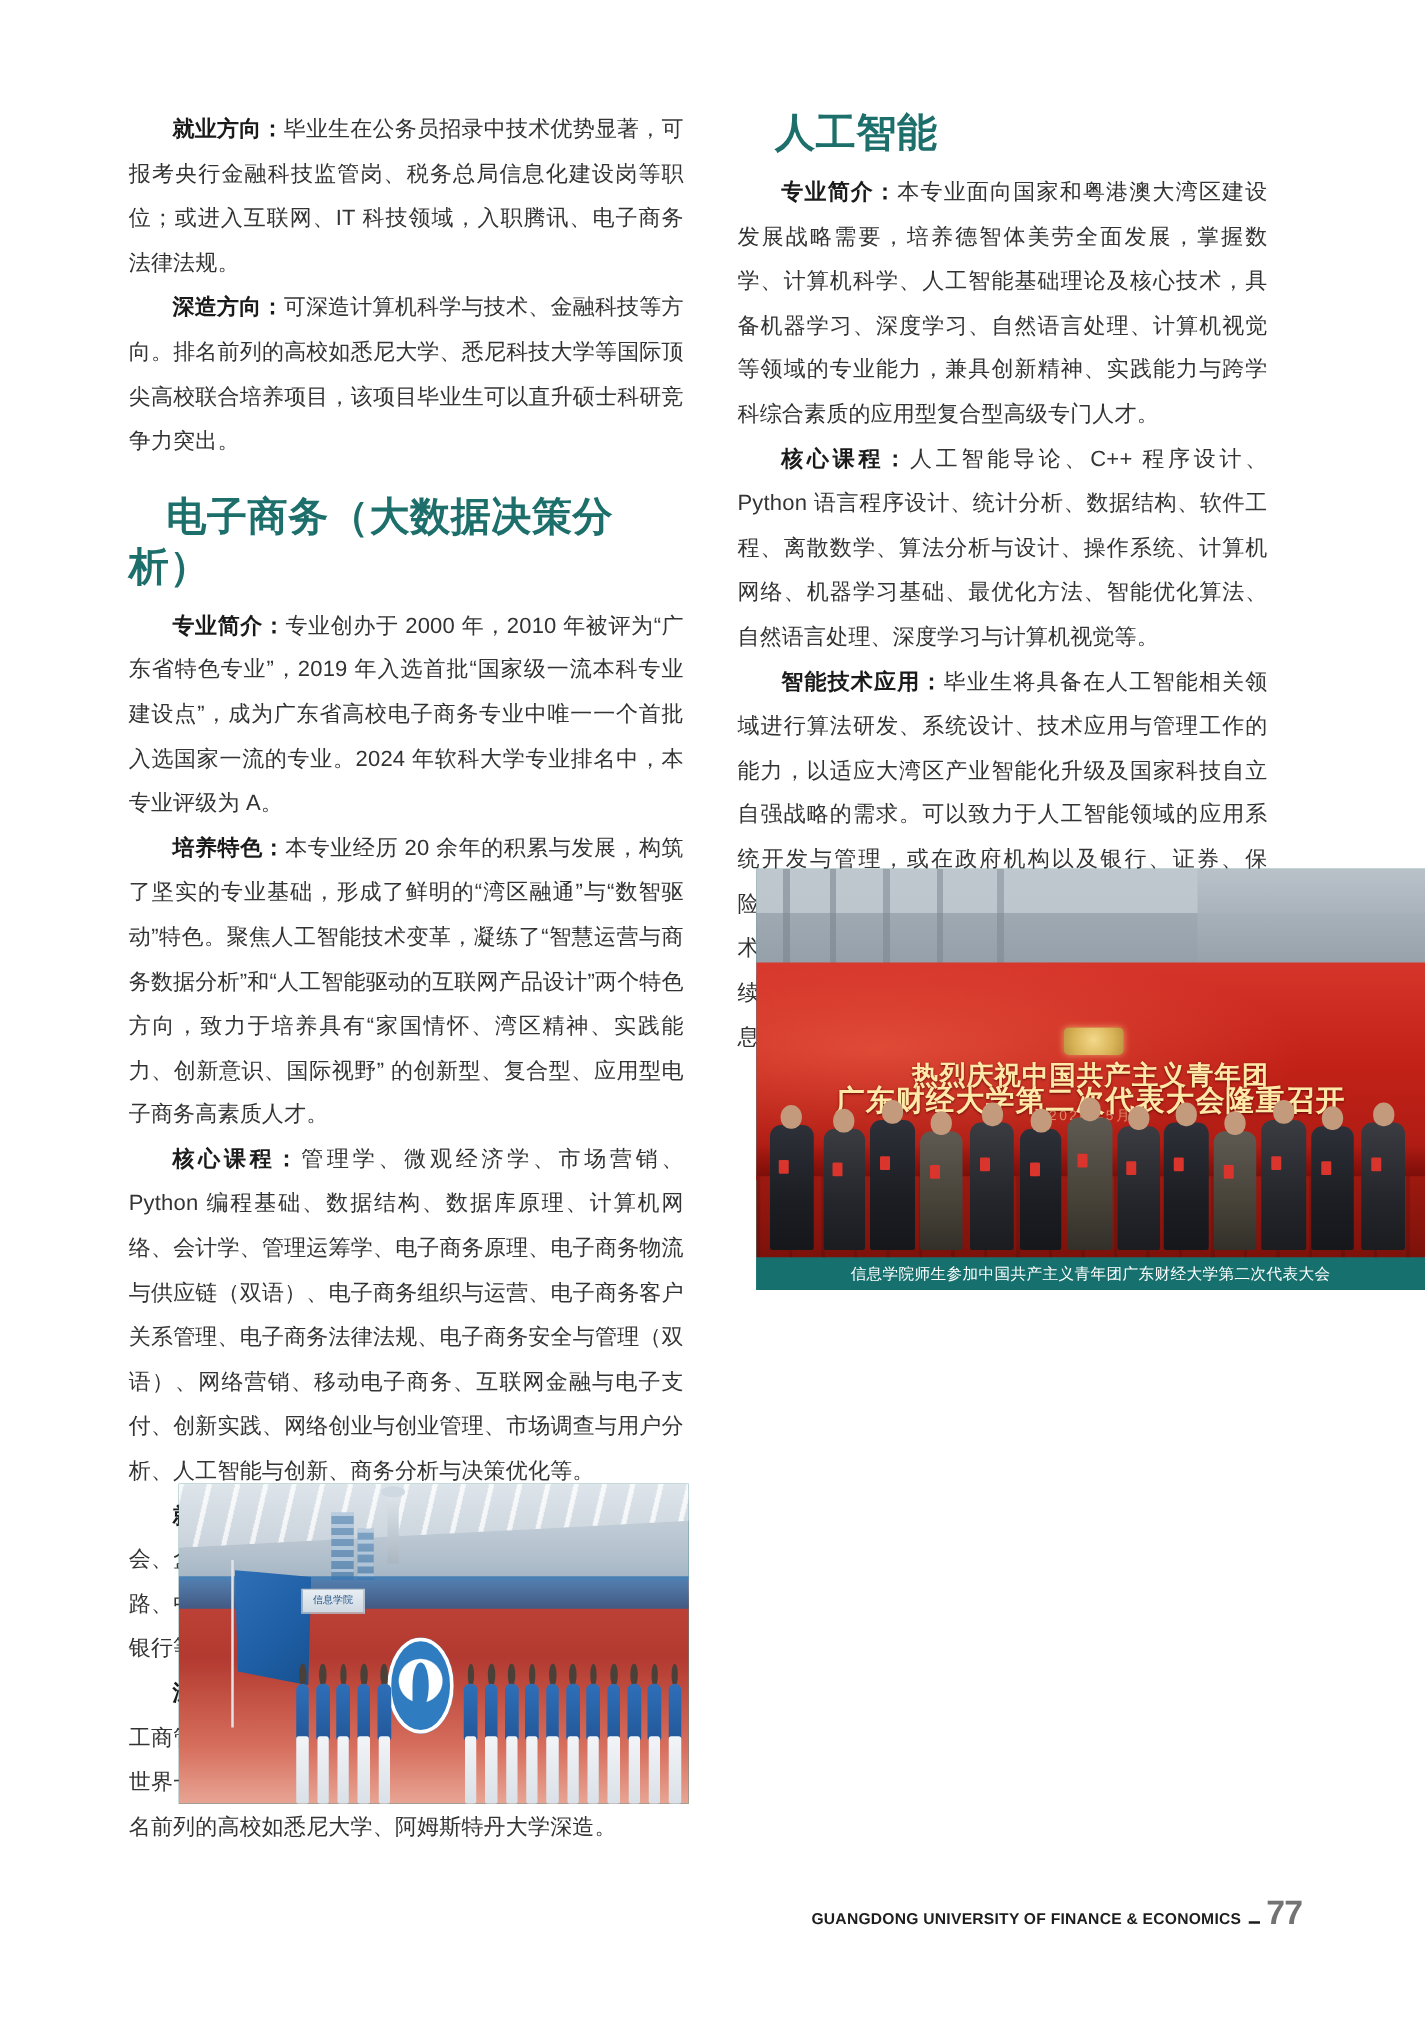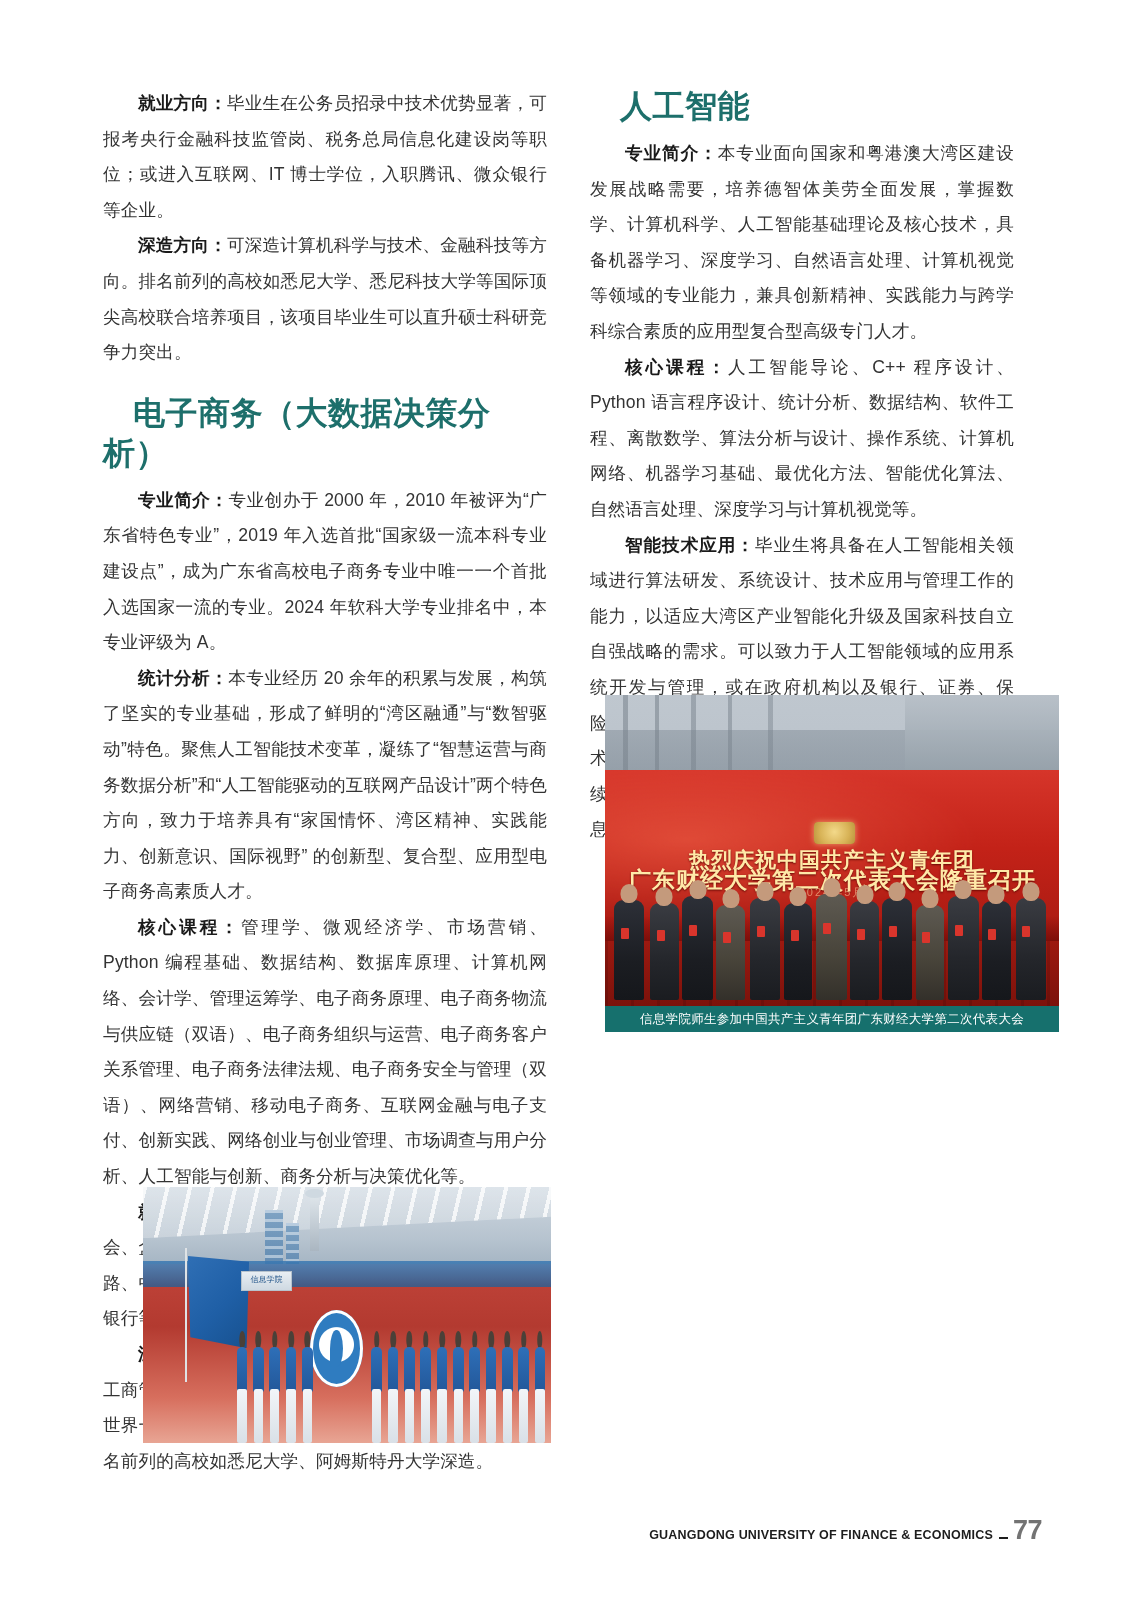--- a/index.html
+++ b/index.html
@@ -308,7 +308,7 @@
 
     <div class="col col-left">
 
-      <p class="para"><span class="lead">就业方向：</span><span>毕业生在公务员招录中技术优势显著，可报考央行金融科技监管岗、税务总局信息化建设岗等职位；或进入互联网、IT 博士学位，入职腾讯、微众银行等企业。</span></p>
+      <p class="para"><span class="lead">就业方向：</span><span>毕业生在公务员招录中技术优势显著，可报考央行金融科技监管岗、税务总局信息化建设岗等职位；或进入互联网、IT 科技领域，入职腾讯、电子商务法律法规。</span></p>
 
       <p class="para"><span class="lead">深造方向：</span><span>可深造计算机科学与技术、金融科技等方向。排名前列的高校如悉尼大学、悉尼科技大学等国际顶尖高校联合培养项目，该项目毕业生可以直升硕士科研竞争力突出。</span></p>
 

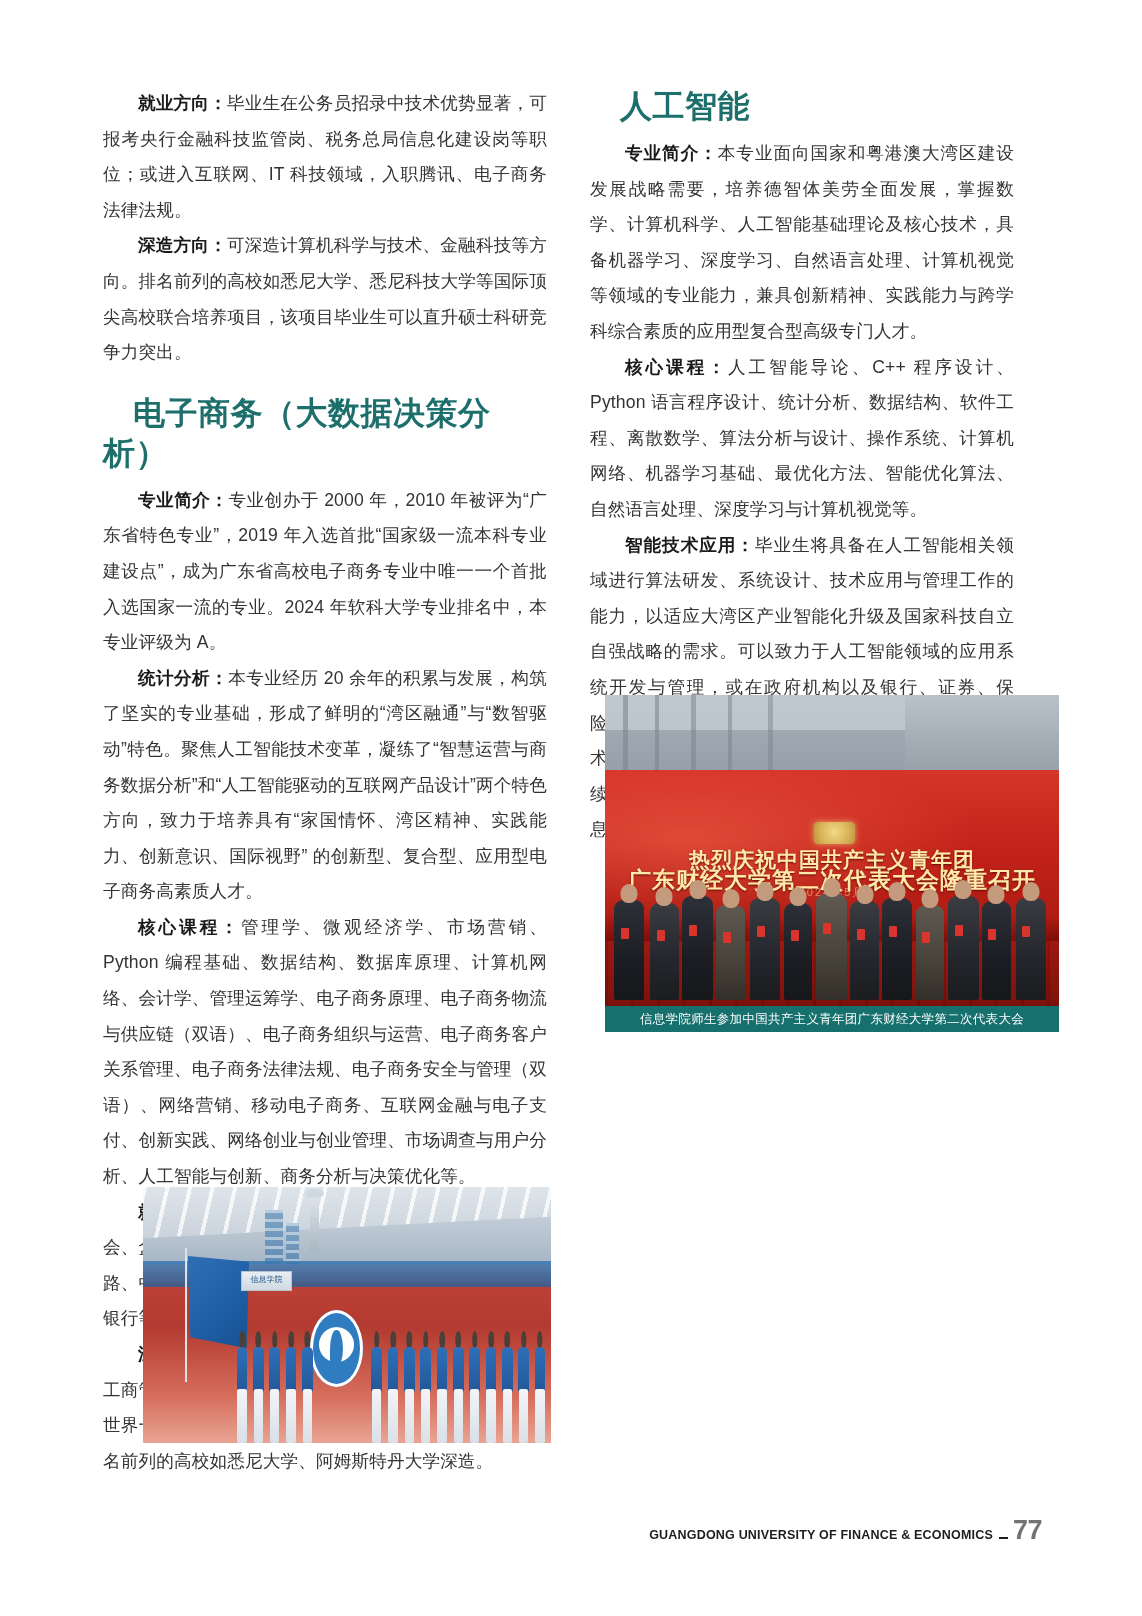--- a/index.html
+++ b/index.html
@@ -316,7 +316,7 @@
 
       <p class="para"><span class="lead">专业简介：</span><span>专业创办于 2000 年，2010 年被评为“广东省特色专业”，2019 年入选首批“国家级一流本科专业建设点”，成为广东省高校电子商务专业中唯一一个首批入选国家一流的专业。2024 年软科大学专业排名中，本专业评级为 A。</span></p>
 
-      <p class="para"><span class="lead">统计分析：</span><span>本专业经历 20 余年的积累与发展，构筑了坚实的专业基础，形成了鲜明的“湾区融通”与“数智驱动”特色。聚焦人工智能技术变革，凝练了“智慧运营与商务数据分析”和“人工智能驱动的互联网产品设计”两个特色方向，致力于培养具有“家国情怀、湾区精神、实践能力、创新意识、国际视野” 的创新型、复合型、应用型电子商务高素质人才。</span></p>
+      <p class="para"><span class="lead">培养特色：</span><span>本专业经历 20 余年的积累与发展，构筑了坚实的专业基础，形成了鲜明的“湾区融通”与“数智驱动”特色。聚焦人工智能技术变革，凝练了“智慧运营与商务数据分析”和“人工智能驱动的互联网产品设计”两个特色方向，致力于培养具有“家国情怀、湾区精神、实践能力、创新意识、国际视野” 的创新型、复合型、应用型电子商务高素质人才。</span></p>
 
       <p class="para"><span class="lead">核心课程：</span><span>管理学、微观经济学、市场营销、Python 编程基础、数据结构、数据库原理、计算机网络、会计学、管理运筹学、电子商务原理、电子商务物流与供应链（双语）、电子商务组织与运营、电子商务客户关系管理、电子商务法律法规、电子商务安全与管理（双语）、网络营销、移动电子商务、互联网金融与电子支付、创新实践、网络创业与创业管理、市场调查与用户分析、人工智能与创新、商务分析与决策优化等。</span></p>
 

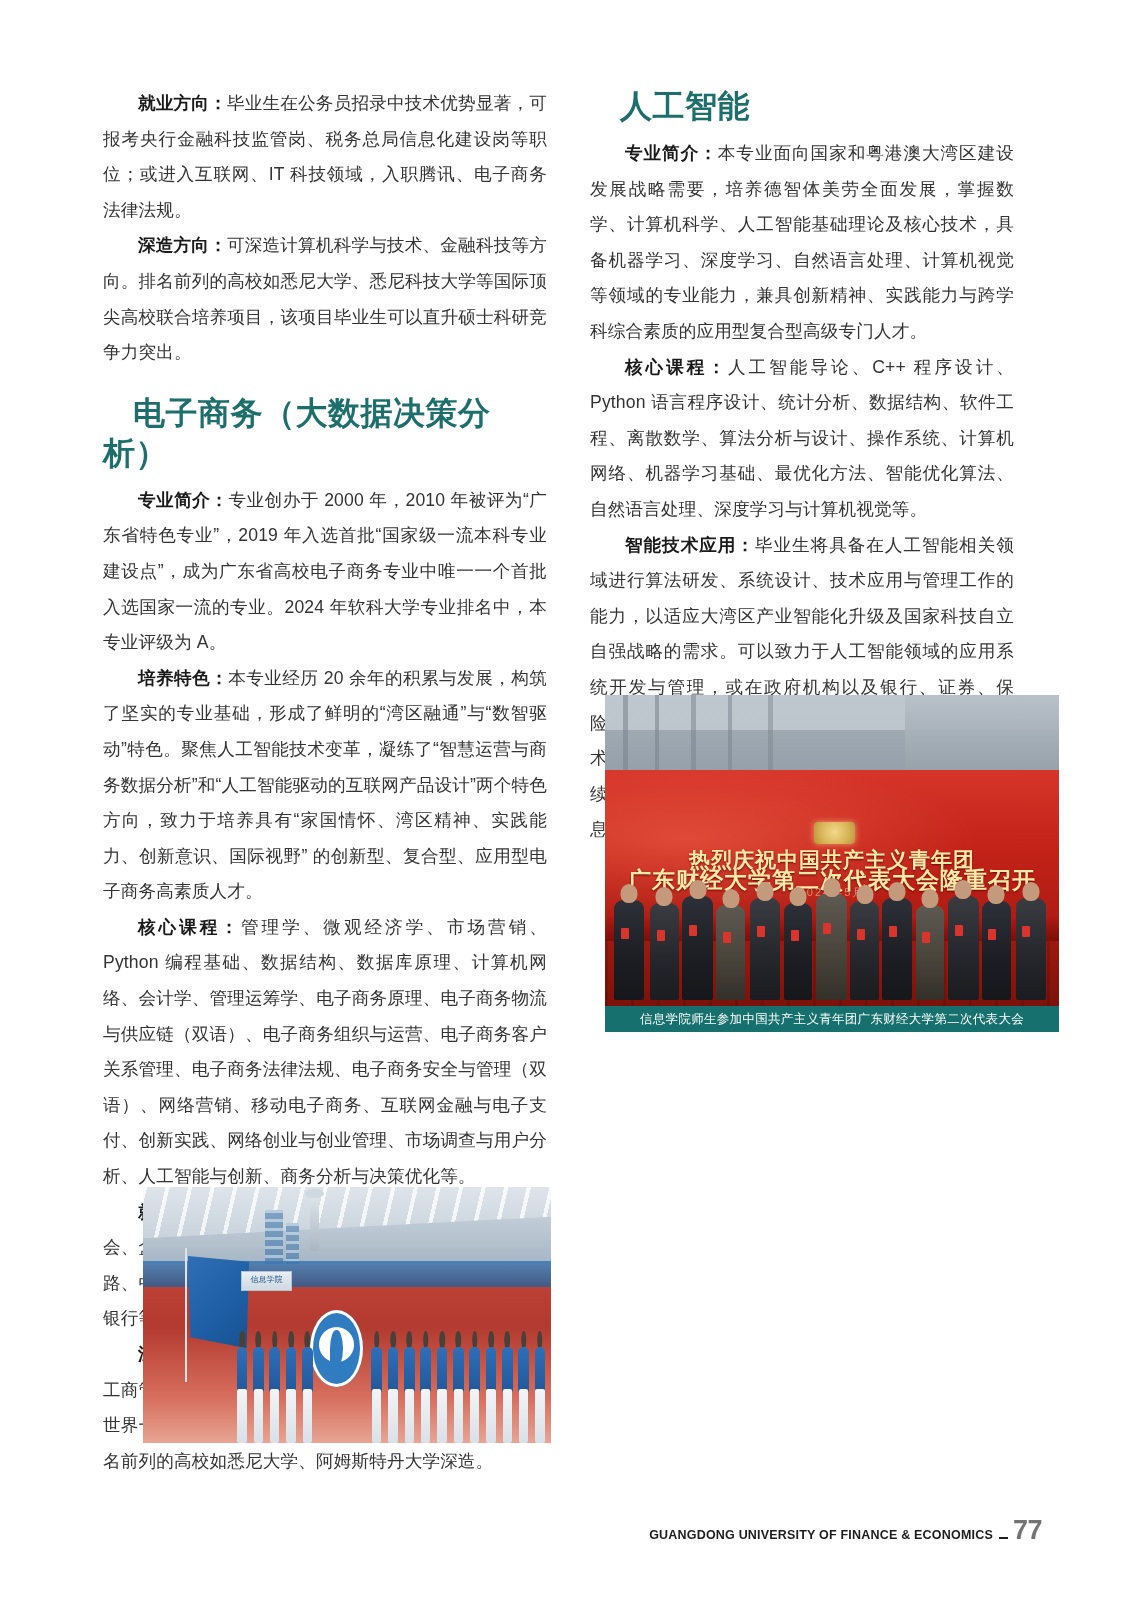--- a/index.html
+++ b/index.html
@@ -89,7 +89,7 @@
   #figure-conference {
     left: 565px;
     top: 679px;
-    width: 454px;
+    width: 535px;
   }
   #figure-conference .photo { height: 311px; }
 

